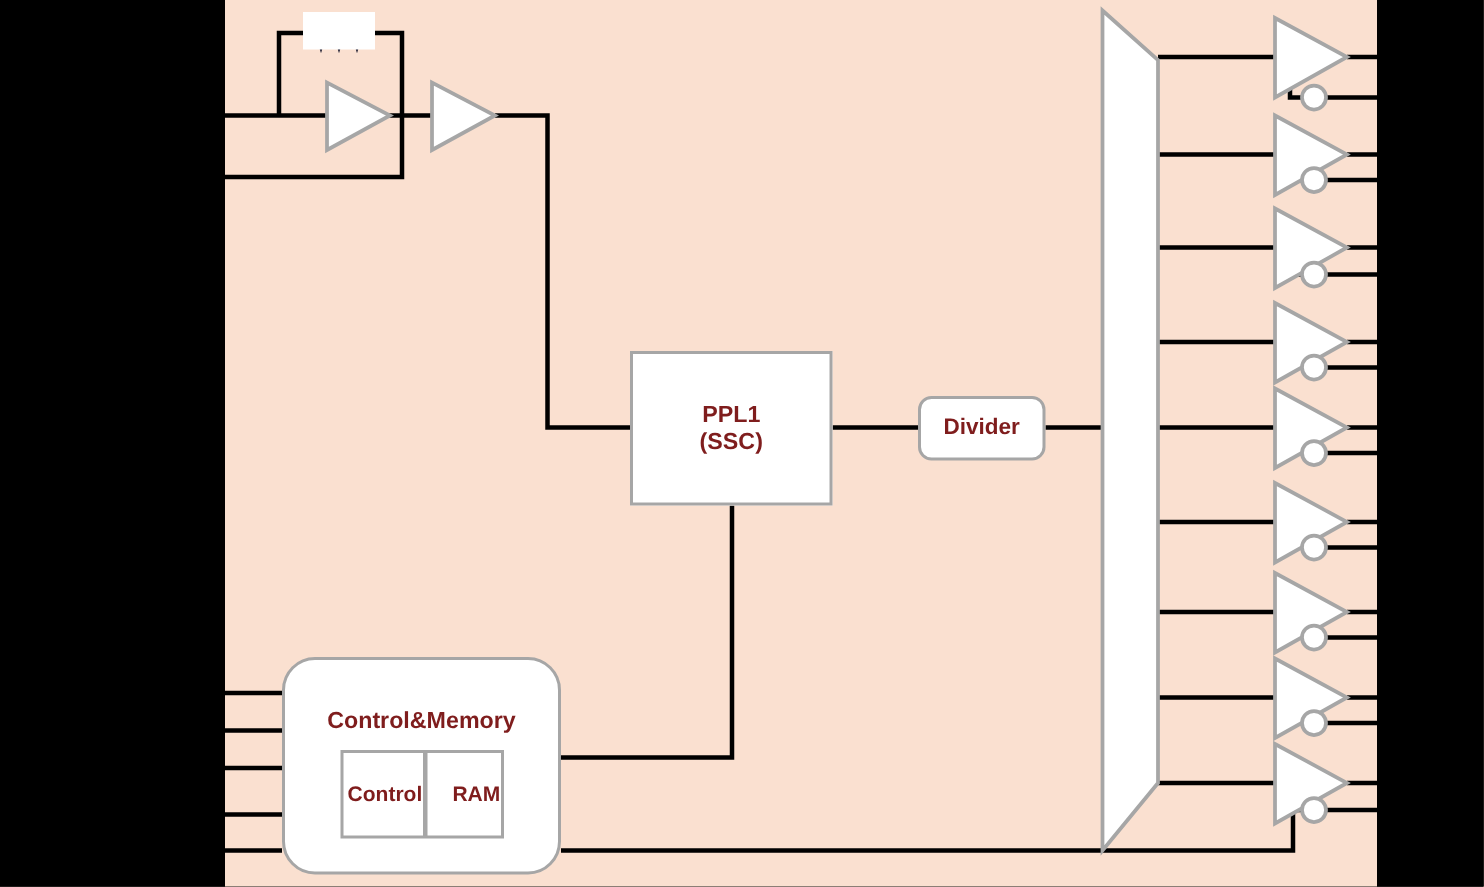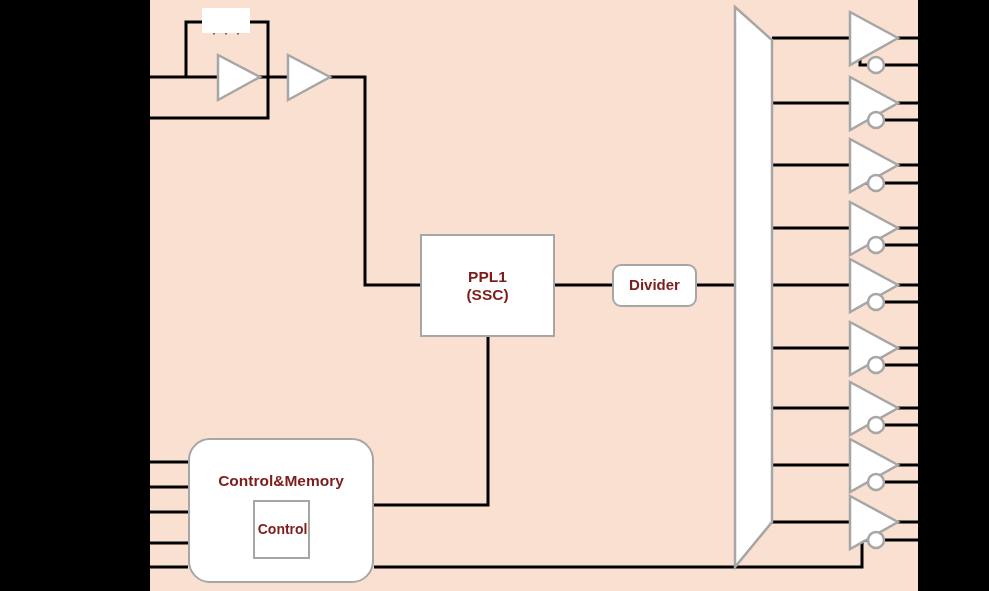--- a/index.html
+++ b/index.html
@@ -148,6 +148,9 @@
         <div class="sub">
           <span>Control</span>
         </div>
+        <div class="sub r">
+          <span>RAM</span>
+        </div>
       </div>
     </div>
 

